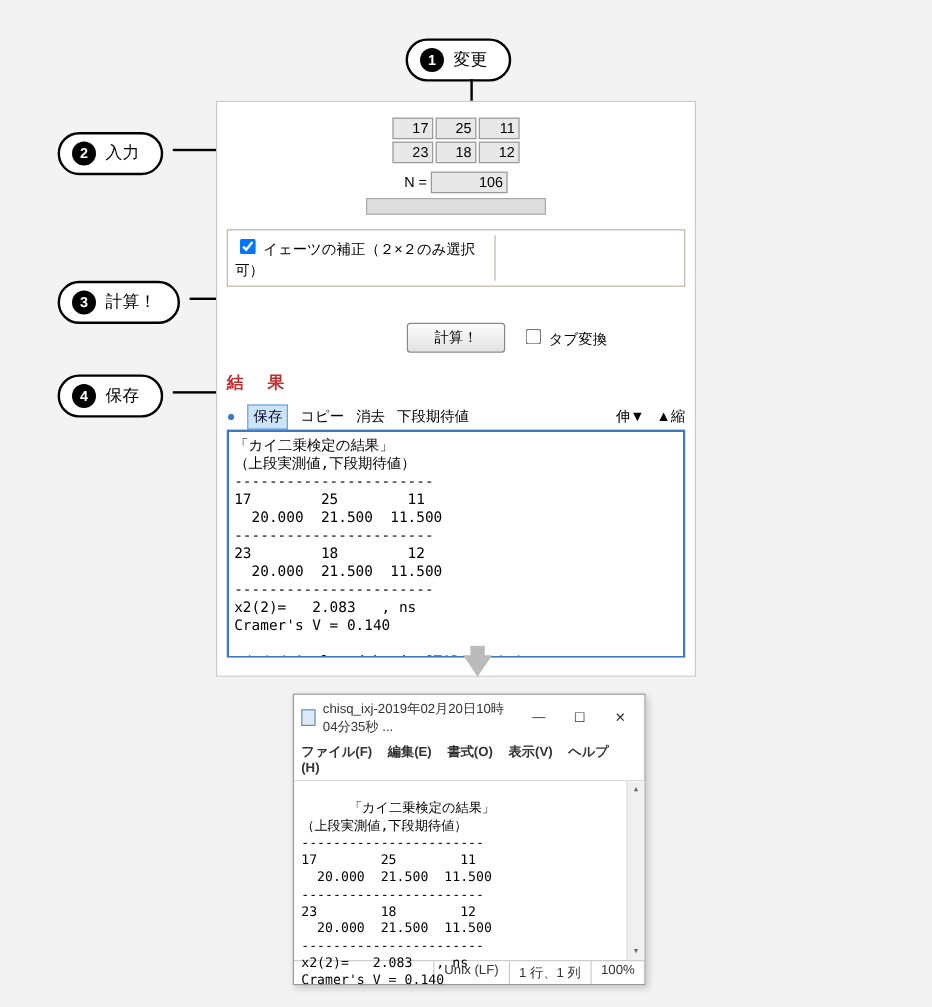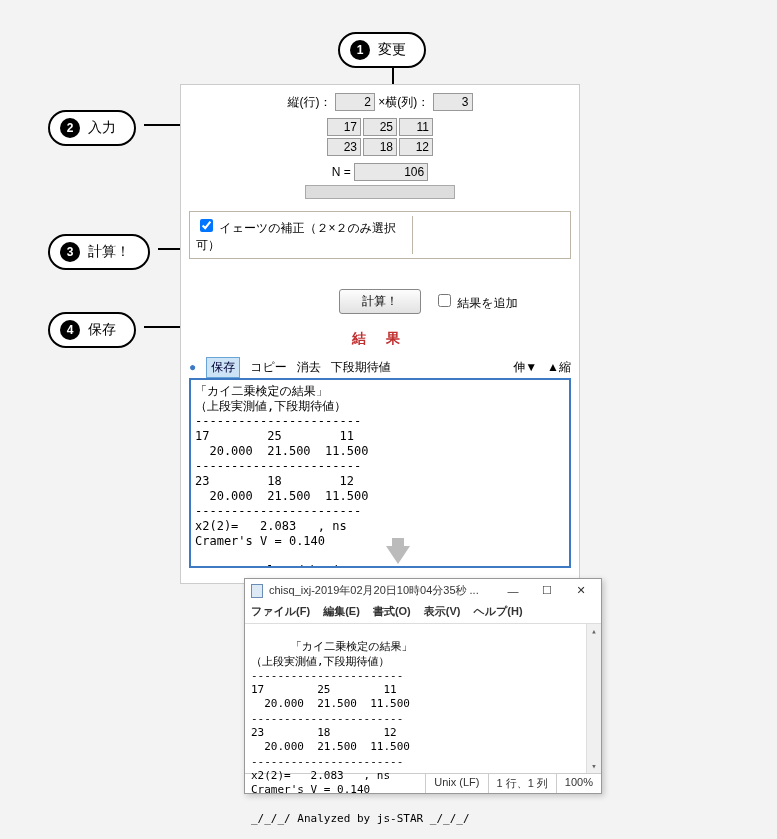--- a/index.html
+++ b/index.html
@@ -321,12 +321,6 @@
   <div class="dot" style="left:180px; top:322px;"></div>
 
   <div class="app">
-    <div class="row-dims">
-      <span>縦(行)：</span>
-      <input value="2" style="">
-      <span>×横(列)：</span>
-      <input value="3" style="">
-    </div>
 
     <div class="grid">
       <div class="grid-row">

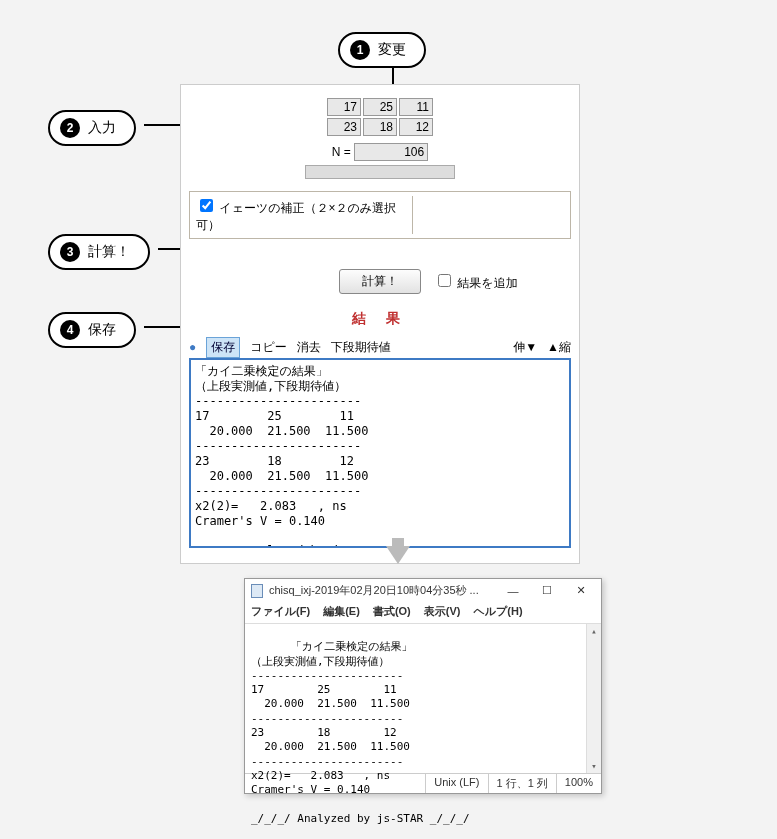--- a/index.html
+++ b/index.html
@@ -58,7 +58,7 @@
     margin-bottom: 4px;
   }
   .nrow input {
-    width: 74px;
+    width: 64px;
     text-align: right;
     font-size: 12px;
     padding: 1px 3px;

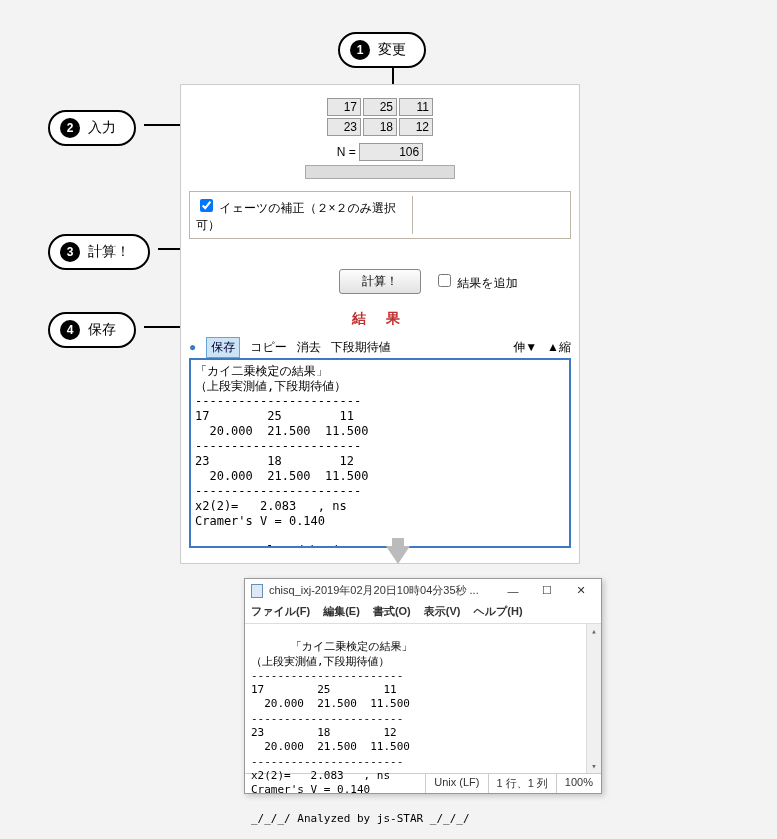--- a/index.html
+++ b/index.html
@@ -353,7 +353,7 @@
       <button class="btn">計算！</button>
       <span class="append-chk">
         <input type="checkbox" style="">
-        <span>結果を追加</span>
+        <span>タブ変換</span>
       </span>
     </div>
 

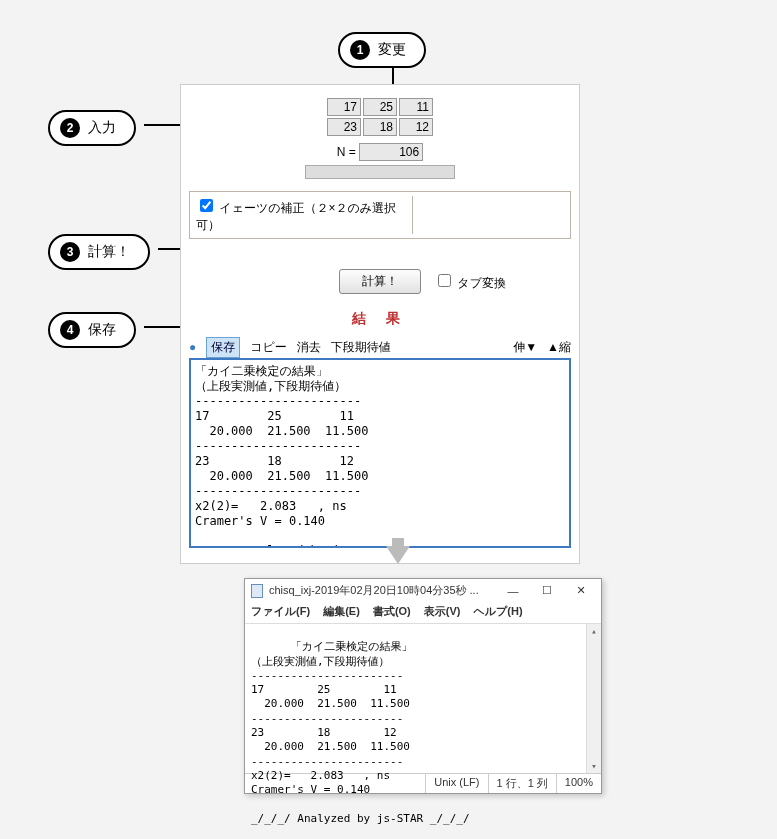--- a/index.html
+++ b/index.html
@@ -105,7 +105,7 @@
     font-size: 12px;
   }
   .result-heading {
-    text-align: center;
+    text-align: left;
     font-weight: bold;
     color: #c03030;
     font-size: 14px;

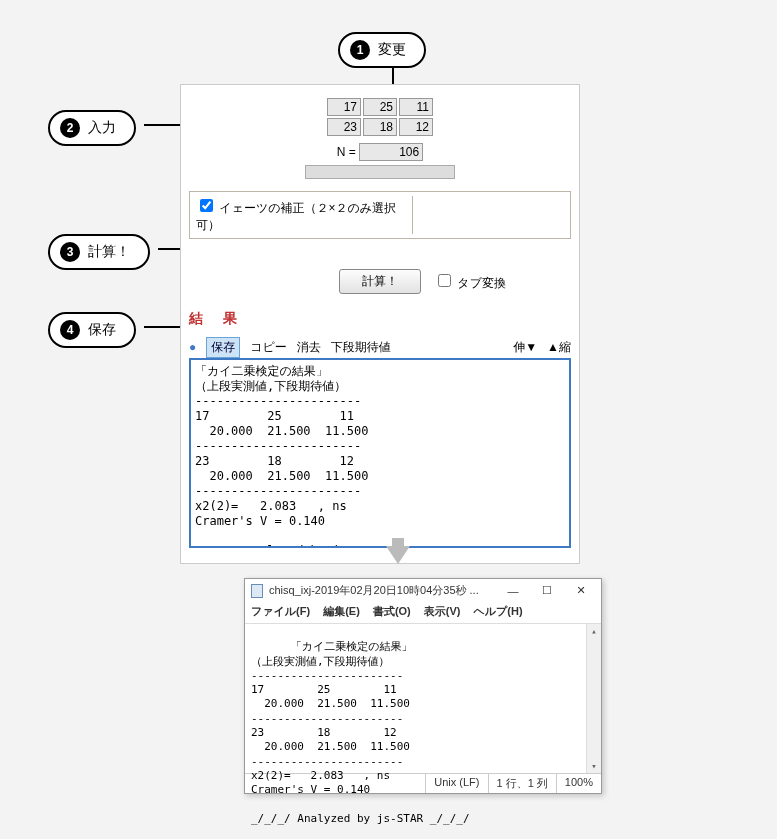--- a/index.html
+++ b/index.html
@@ -207,7 +207,7 @@
     position: absolute;
     left: 244px;
     top: 578px;
-    width: 358px;
+    width: 294px;
     background: #fff;
     border: 1px solid #999;
     box-shadow: 2px 2px 6px rgba(0,0,0,0.2);

